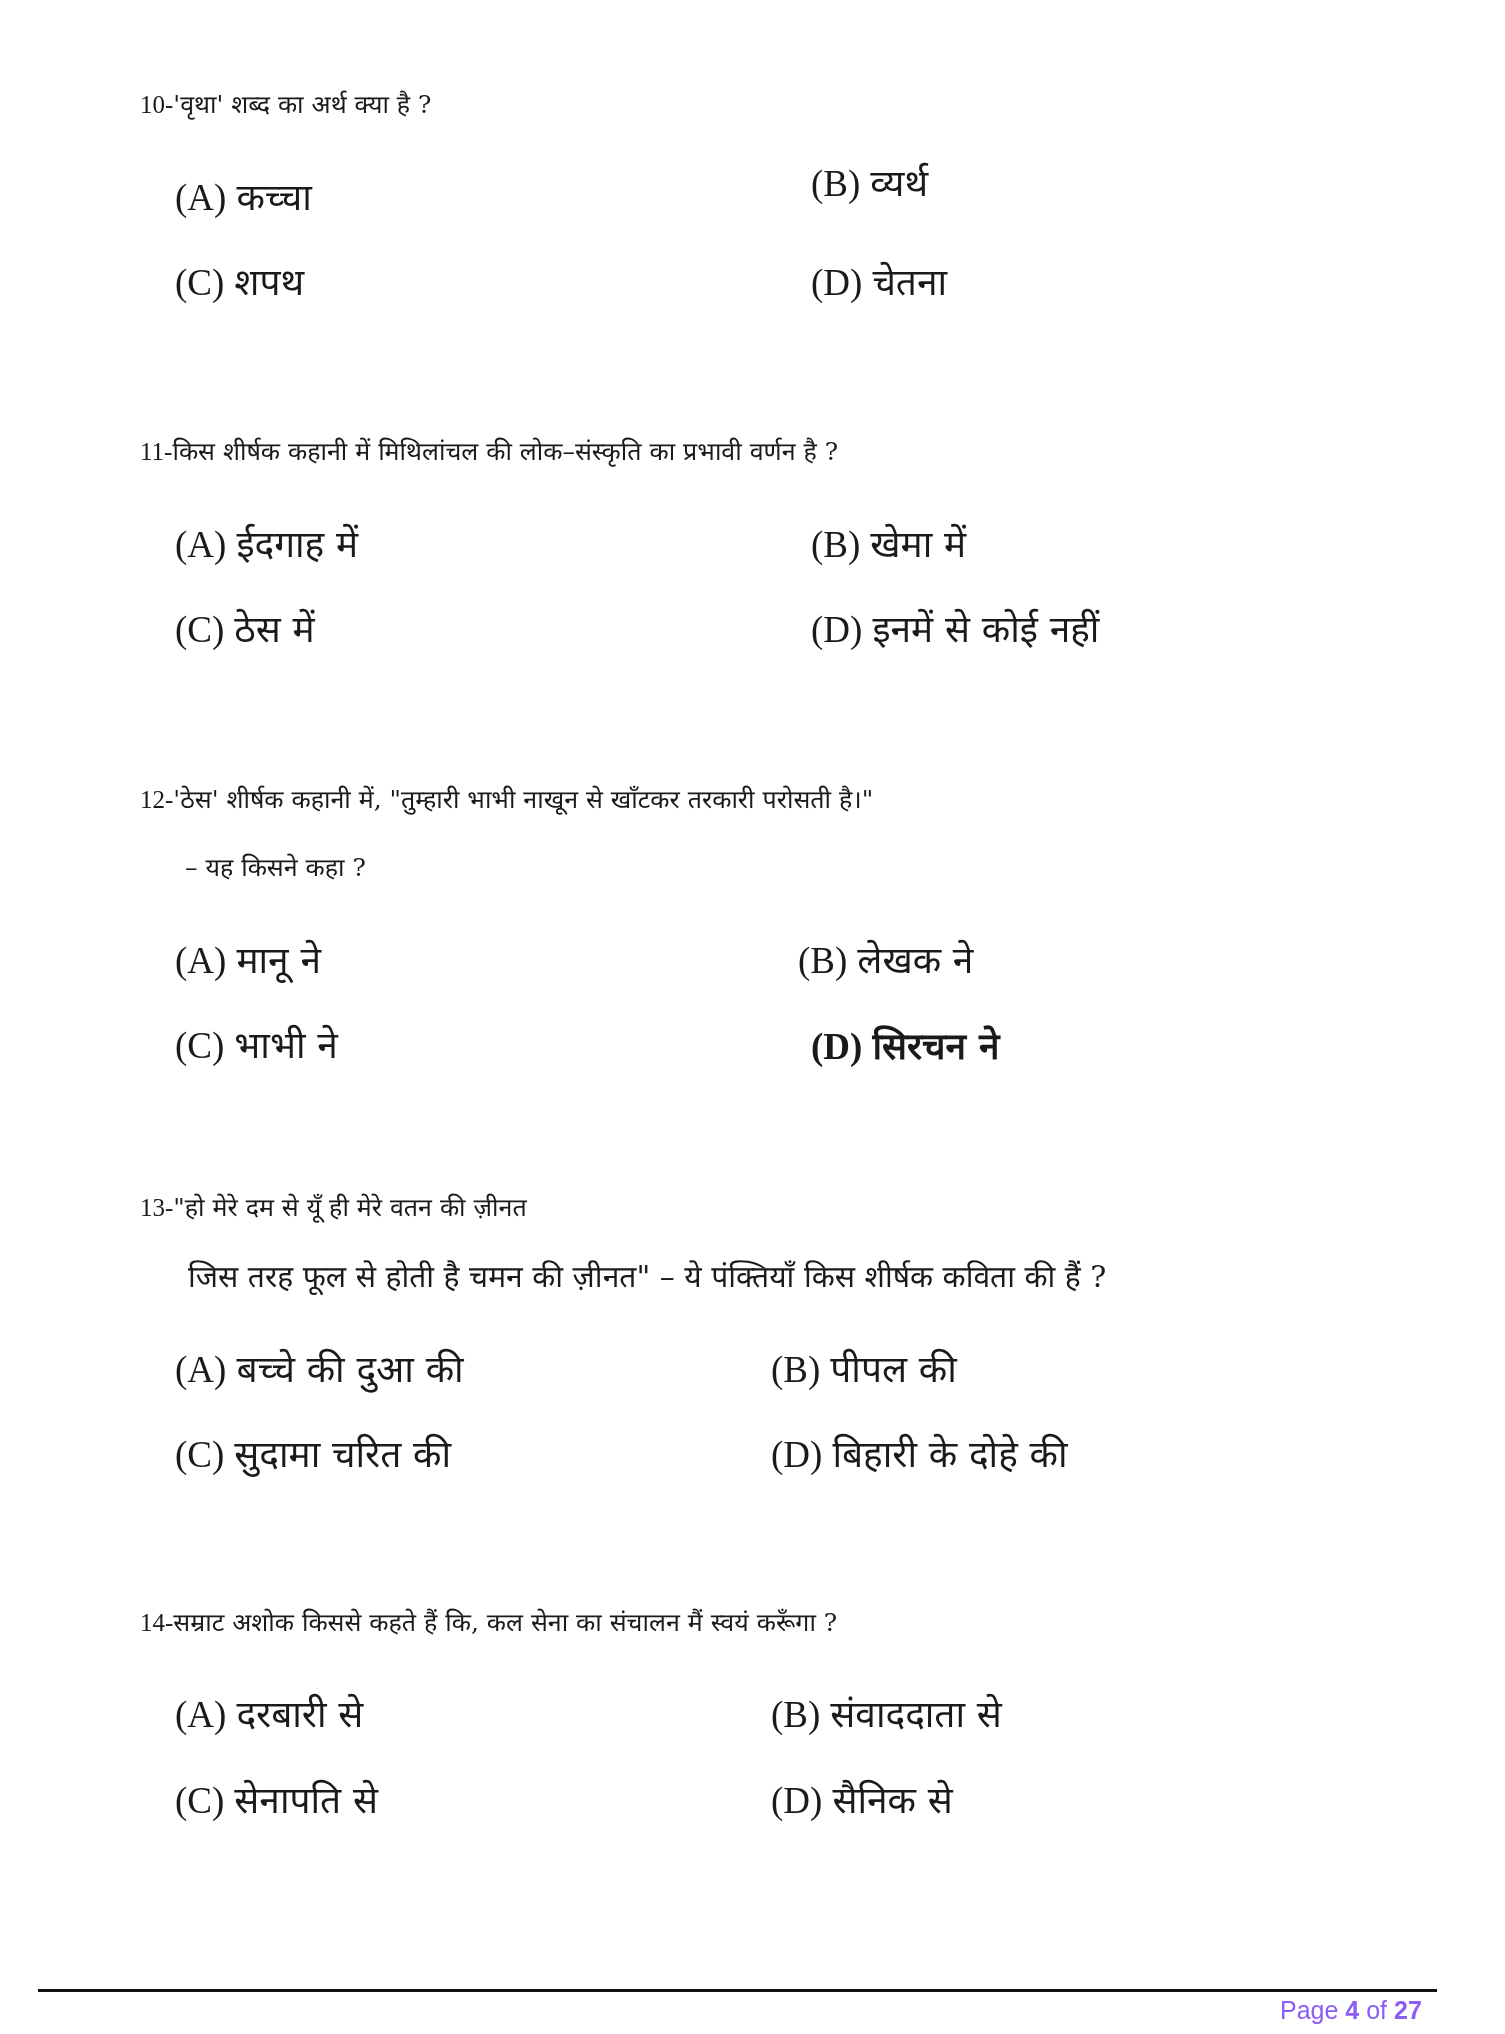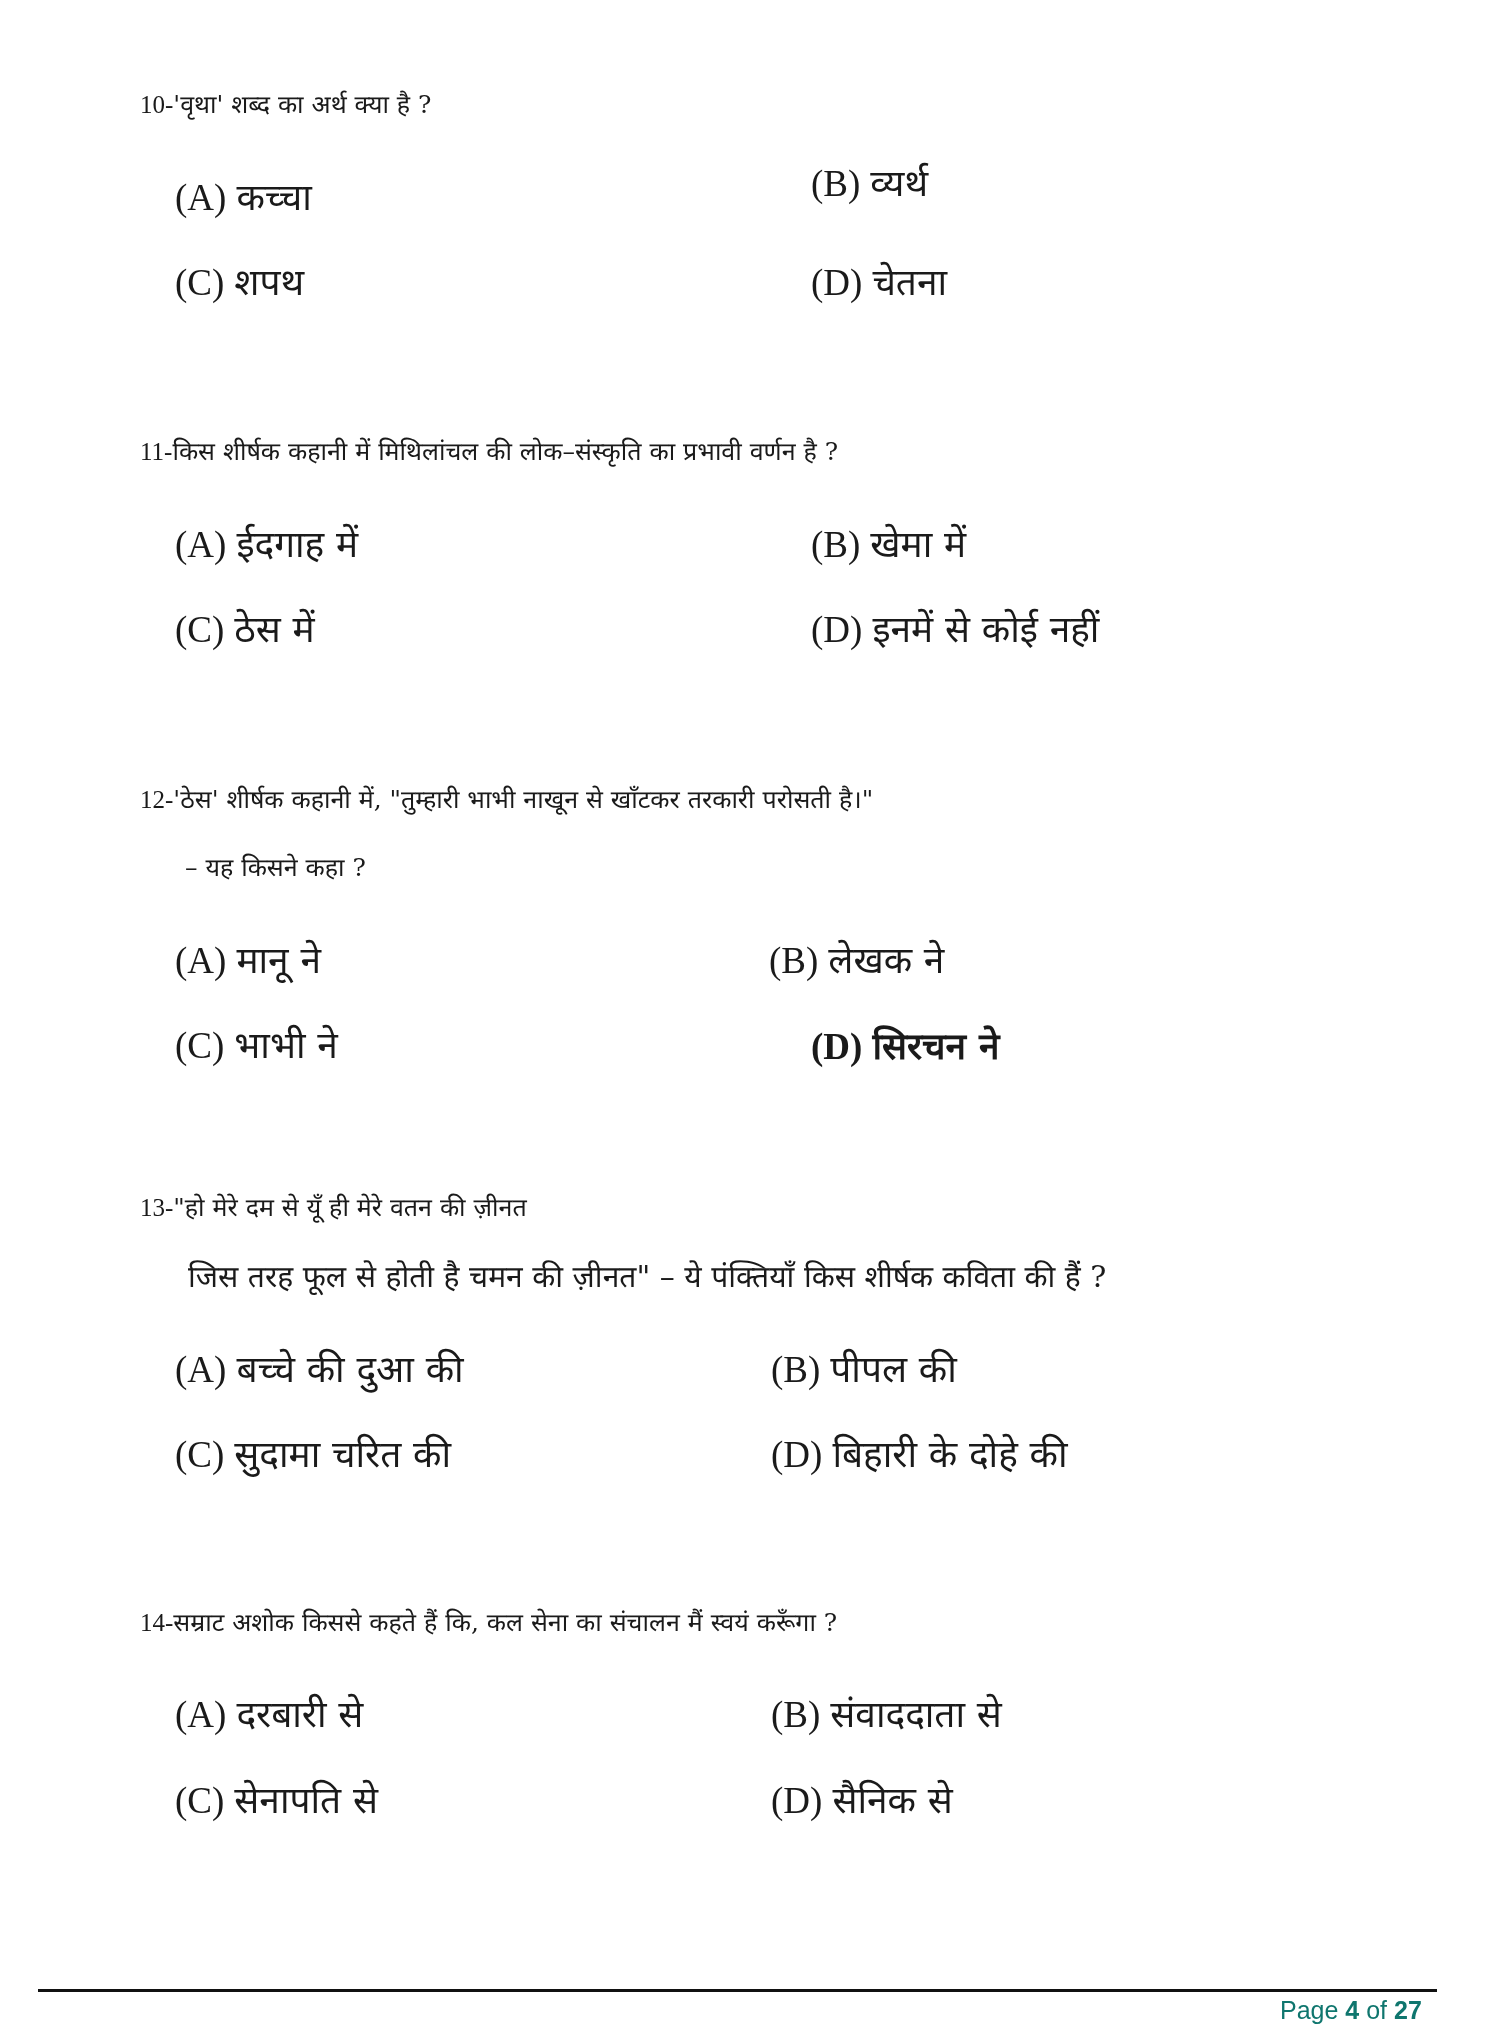--- a/index.html
+++ b/index.html
@@ -61,7 +61,7 @@
   <div class="opt" style="left:175px; top:933px;">
     <span class="lbl">(A)</span><span>मानू ने</span>
   </div>
-  <div class="opt" style="left:769px; top:933px;">
+  <div class="opt" style="left:798px; top:933px;">
     <span class="lbl">(B)</span><span>लेखक ने</span>
   </div>
   <div class="opt" style="left:175px; top:1018px;">

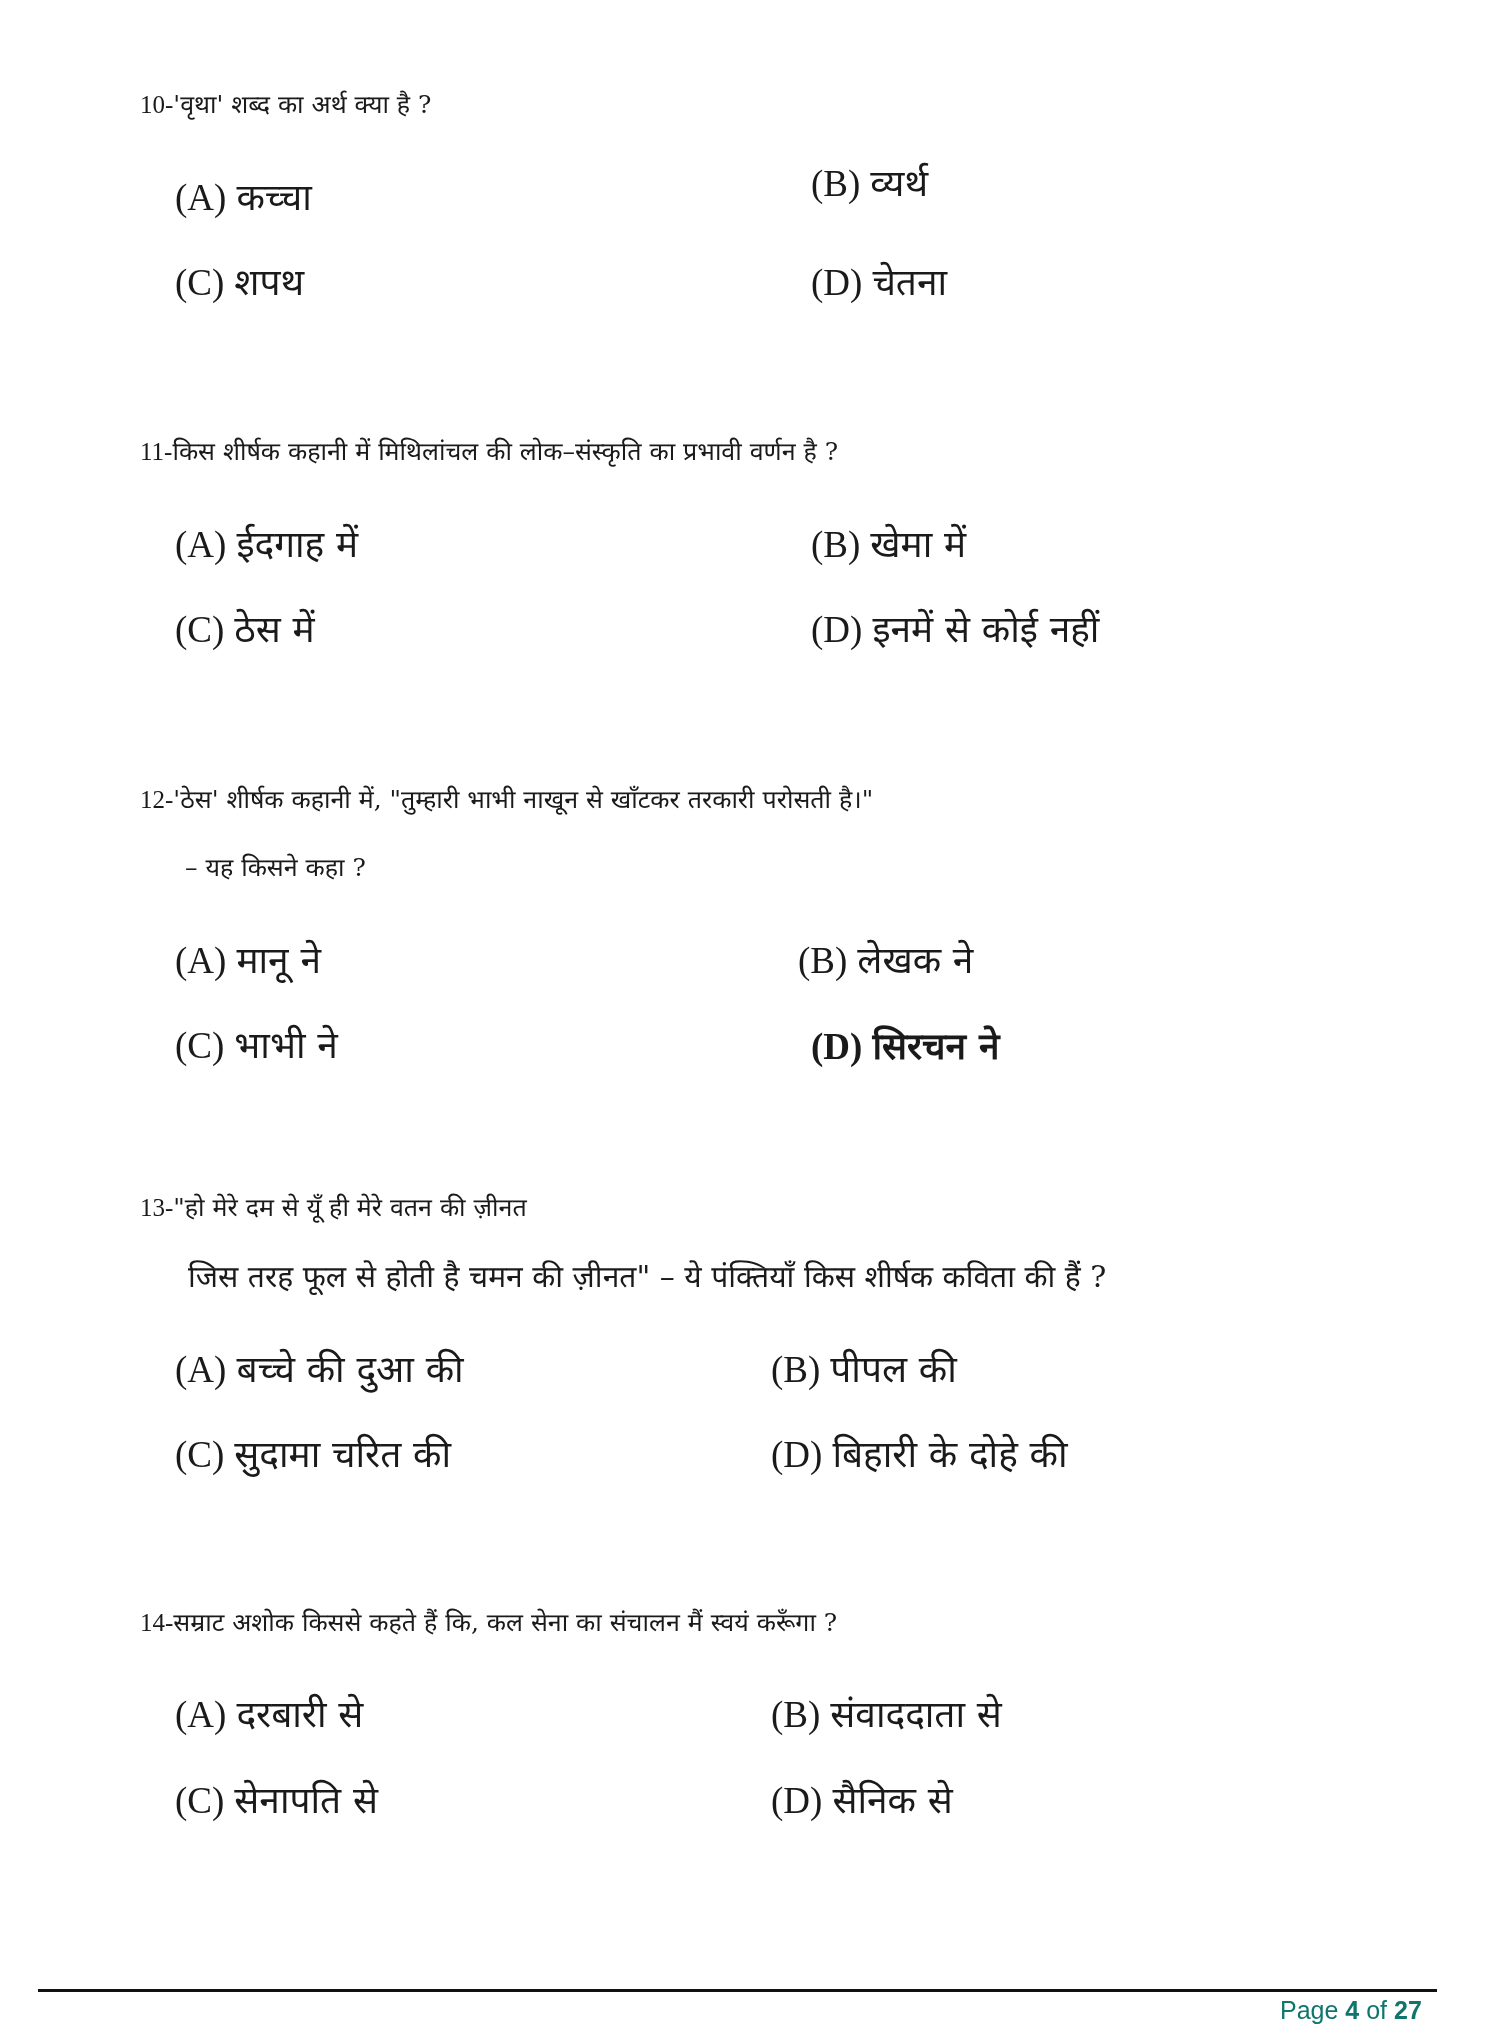--- a/index.html
+++ b/index.html
@@ -11,7 +11,7 @@
   .qnum { font-family: "Liberation Serif", serif; }
   .rule { position:absolute; left:38px; top:1989px; width:1399px; height:3px; background:#111; }
   .footer { position:absolute; left:1280px; top:1996px; font-family:"Liberation Sans", sans-serif;
-            font-size:25px; color:#0f766e; }
+            font-size:25px; color:#8b5cf6; }
   .footer b { font-weight:bold; }
 </style>
 </head>

